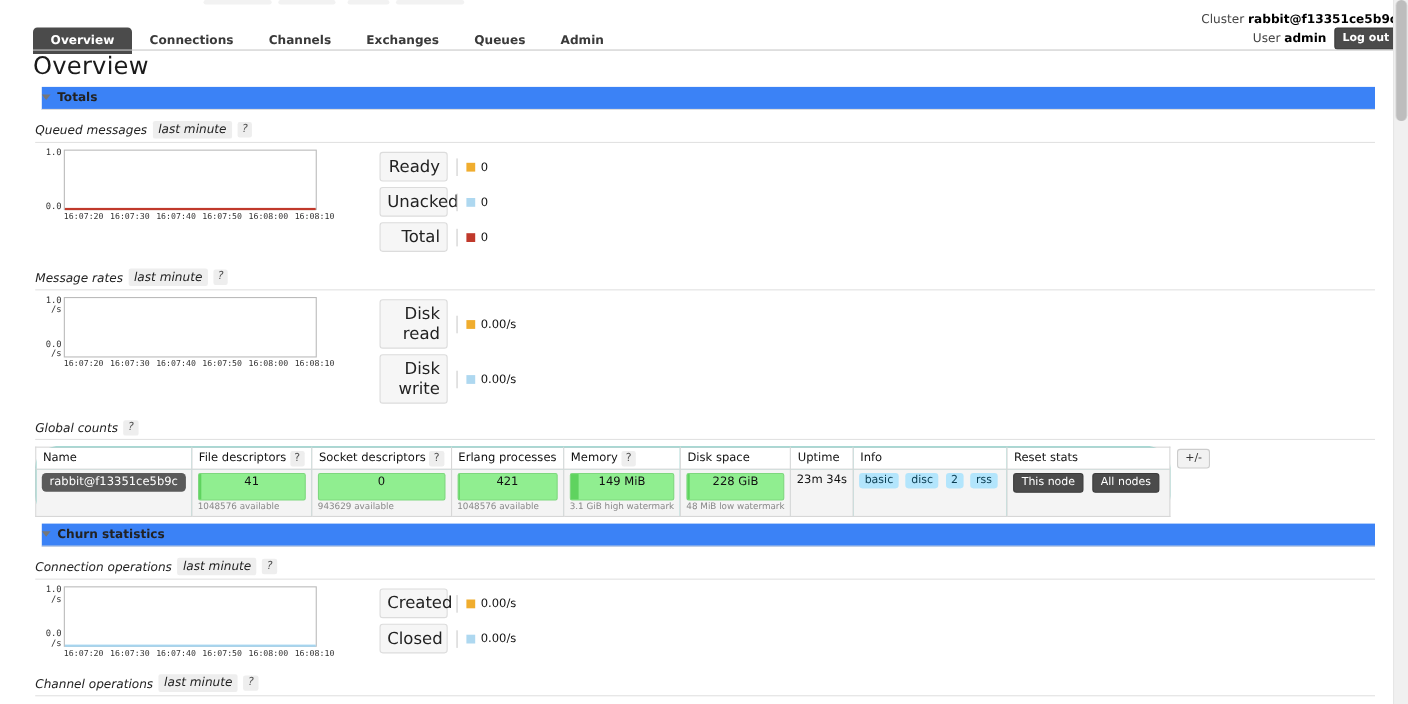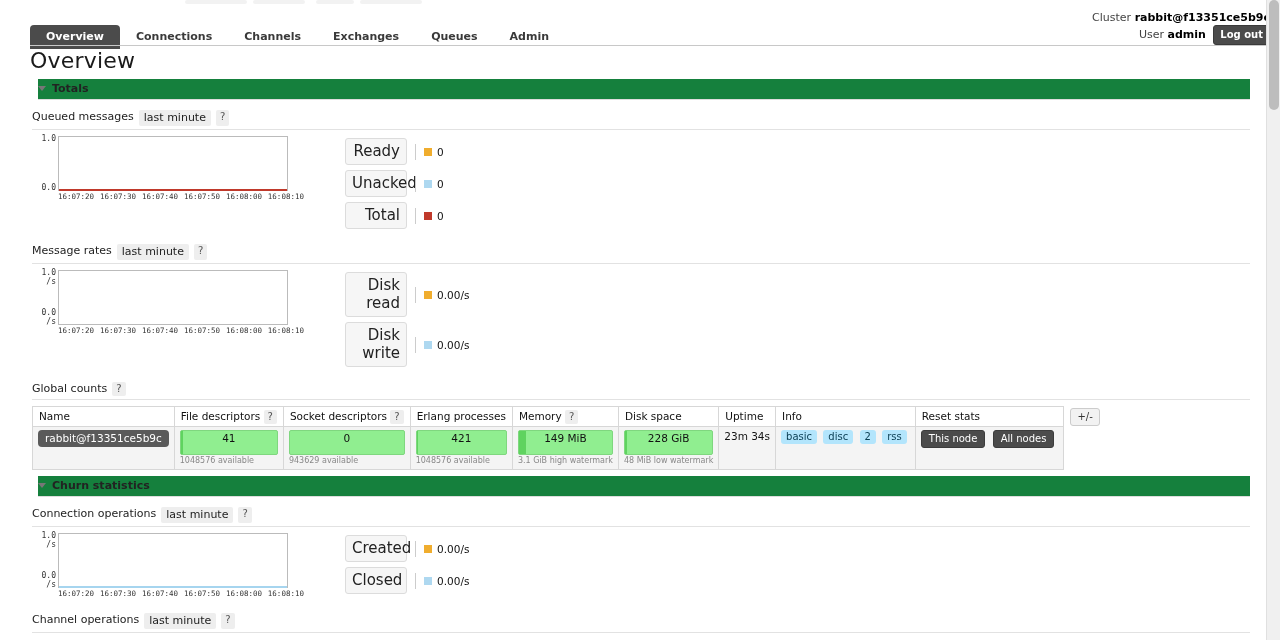--- a/index.html
+++ b/index.html
@@ -70,7 +70,7 @@
     margin: 6px 30px 0 38px;
     padding: 3px 0 4px 0;
     border-bottom: 1px solid #ddd;
-    background: #15803d;
+    background: #3b82f6;
     font-size: 11px; font-weight: bold; color: #222;
     display: flex; align-items: center; gap: 6px;
     cursor: pointer;

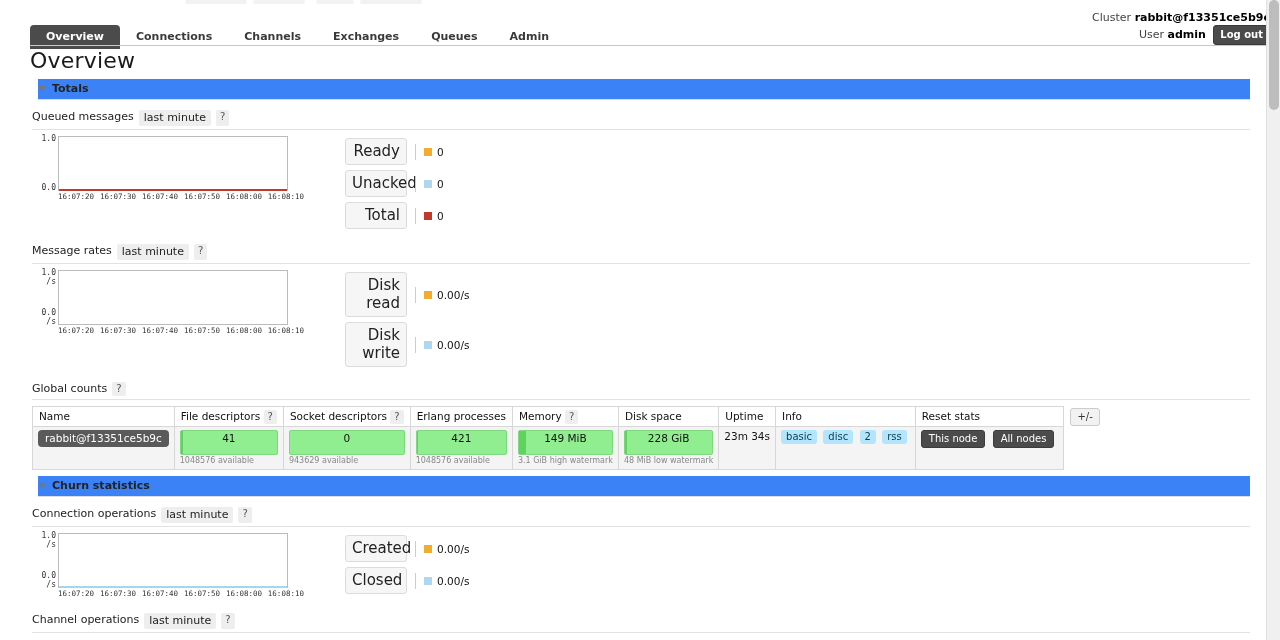--- a/index.html
+++ b/index.html
@@ -89,8 +89,8 @@
     margin: 10px 30px 4px 32px;
     padding-bottom: 3px;
     border-bottom: 1px solid #e2e2e2;
-    display: flex; gap: 5px;
-    font-size: 11px; color: #222;
+    display: flex; align-items: center; gap: 5px;
+    font-size: 11px; color: #222; font-style: italic;
   }
   .tag {
     background: #eeeeee; color: #222;

